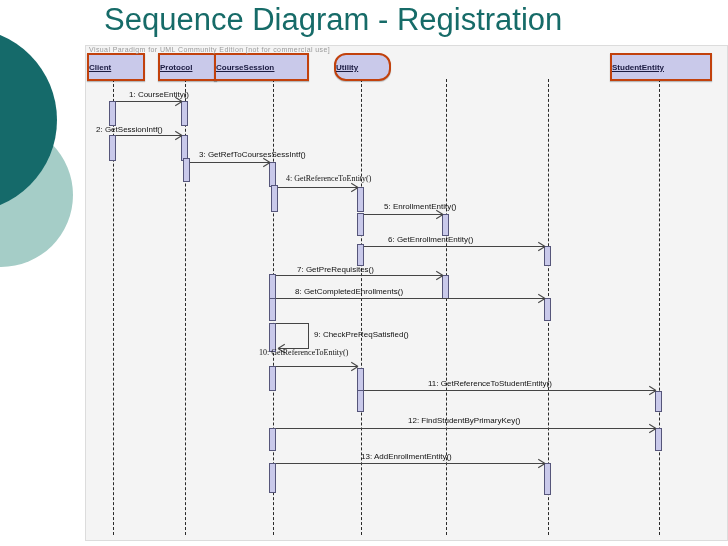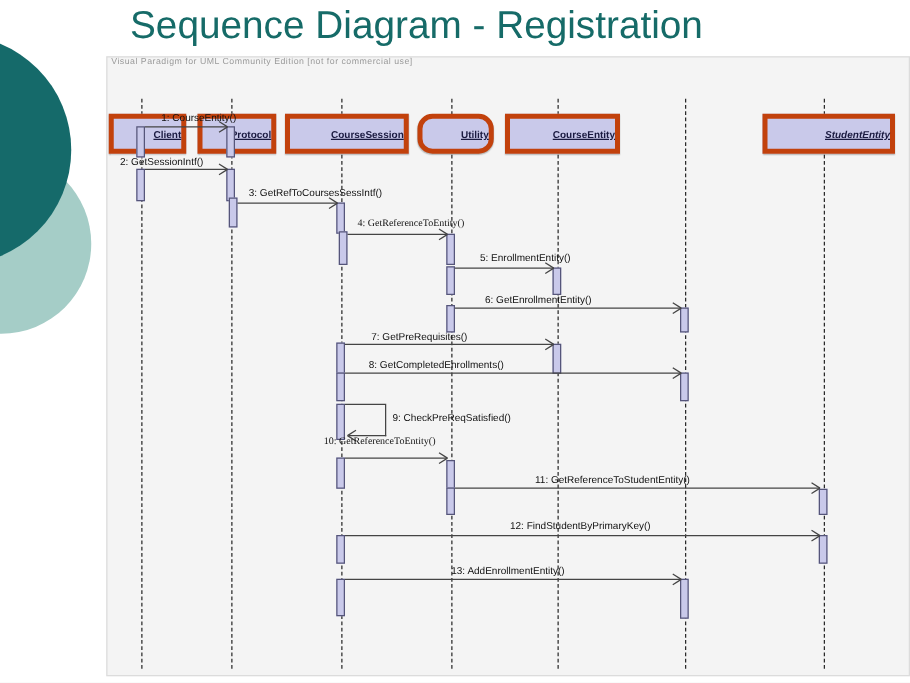--- a/index.html
+++ b/index.html
@@ -24,10 +24,9 @@
   }
   .lifeline{position:absolute;width:0;border-left:1px dashed #2a2a2a;top:33px;height:456px;z-index:4;}
   .headbox{
-    position:absolute;top:7px;height:24px;background:#c9c9ea;border:4px solid #c2410c;
-    display:flex;align-items:center;justify-content:flex-end;z-index:5;
+    position:absolute;top:7px;height:24px;background:#c9c9ea;border:2px solid #c2410c;
+    display:flex;align-items:center;justify-content:flex-start;z-index:5;
     box-shadow:0 1px 1px rgba(0,0,0,0.25);
-    margin-top:38px;
   }
   .headbox span{
     font-size:8px;font-weight:bold;color:#1a1a40;text-decoration:underline;white-space:nowrap;

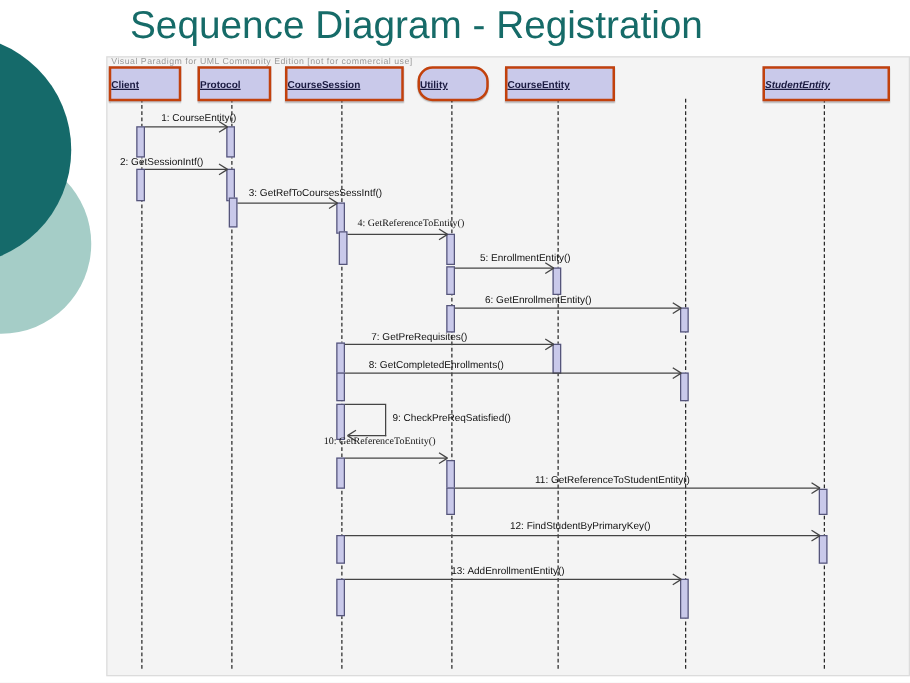--- a/index.html
+++ b/index.html
@@ -79,7 +79,7 @@
   <div class="headbox" style="left:72px;width:55px;">
       <span>Protocol</span>
     </div>
-  <div class="headbox" style="left:142px;width:91px;">
+  <div class="headbox" style="left:128px;width:91px;text-decoration:underline;">
       <span>CourseSession</span>
     </div>
   <div class="headbox" style="left:248px;width:53px;border-radius:12px;">

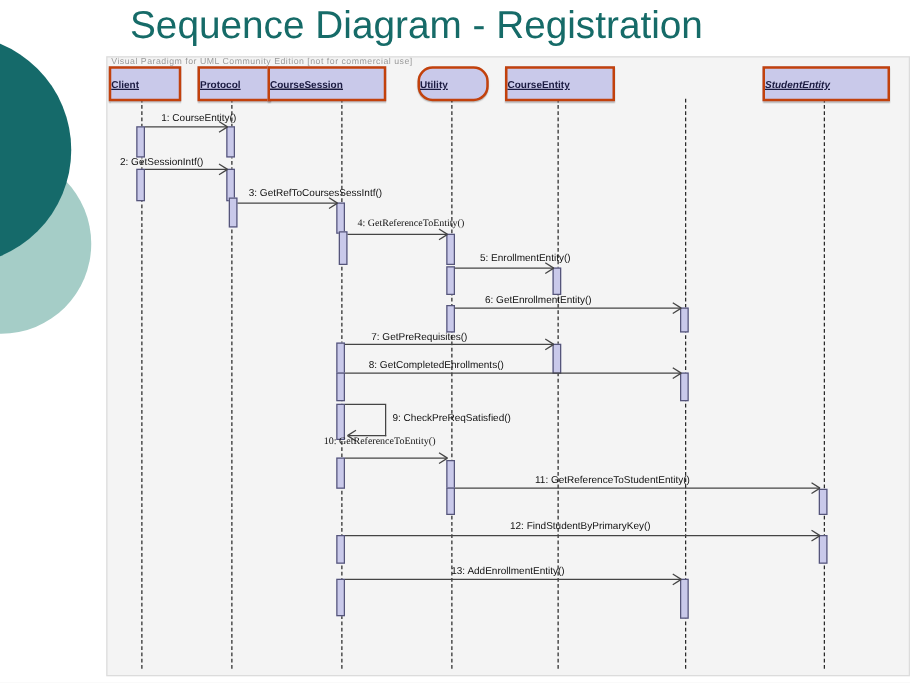--- a/index.html
+++ b/index.html
@@ -85,9 +85,6 @@
   <div class="headbox" style="left:248px;width:53px;border-radius:12px;">
       <span>Utility</span>
     </div>
-  <div class="headbox" style="left:318px;width:84px;">
-      <span>CourseEntity</span>
-    </div>
   <div class="headbox" style="left:524px;width:98px;font-style:italic;">
       <span>StudentEntity</span>
     </div>

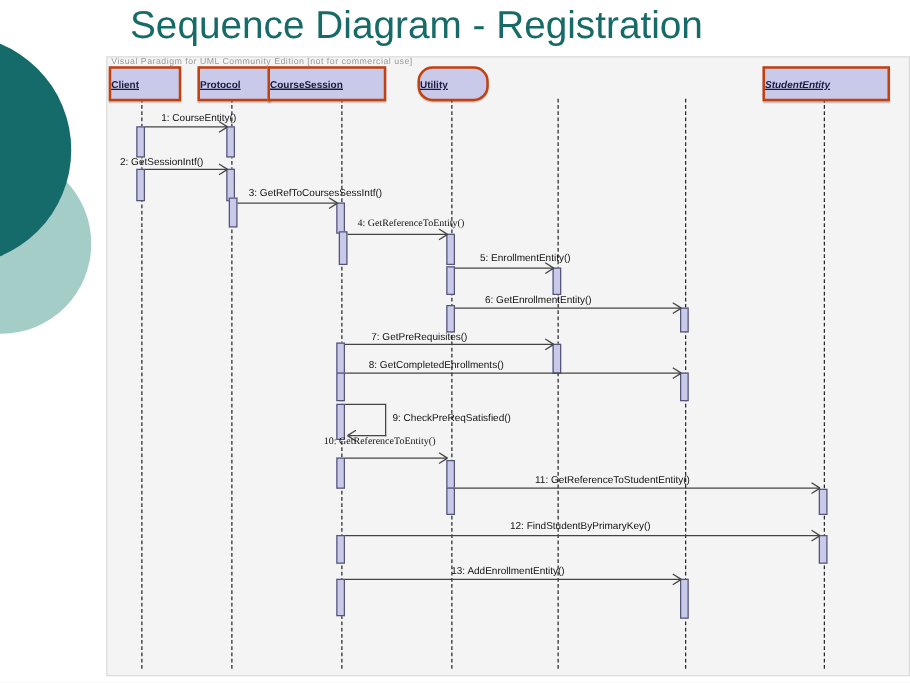--- a/index.html
+++ b/index.html
@@ -85,7 +85,7 @@
   <div class="headbox" style="left:248px;width:53px;border-radius:12px;">
       <span>Utility</span>
     </div>
-  <div class="headbox" style="left:524px;width:98px;font-style:italic;">
+  <div class="headbox" style="left:524px;width:98px;">
       <span>StudentEntity</span>
     </div>
 

